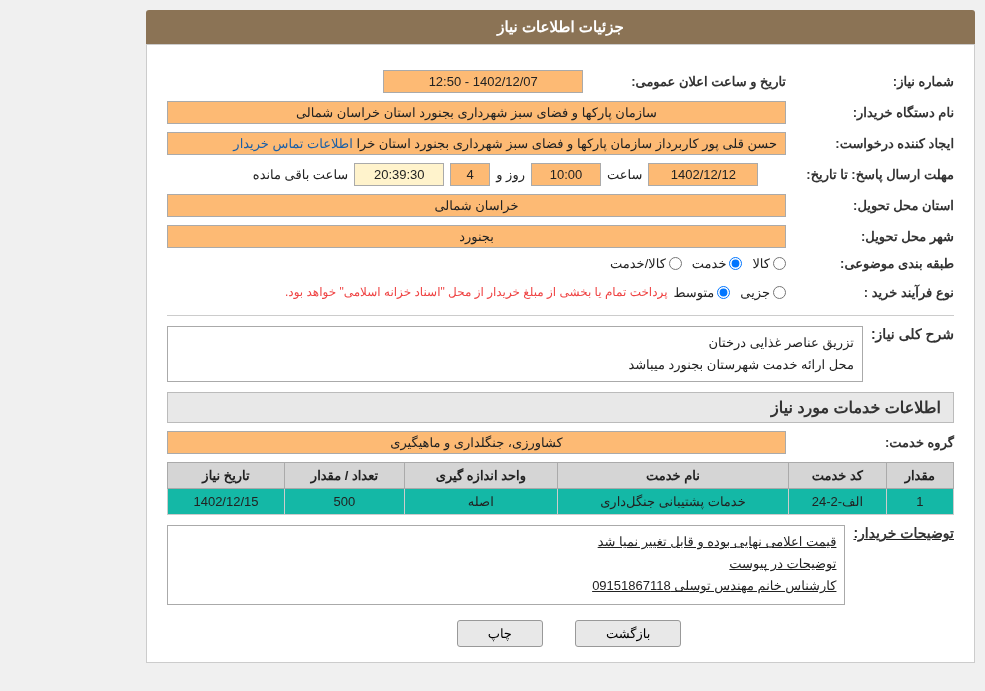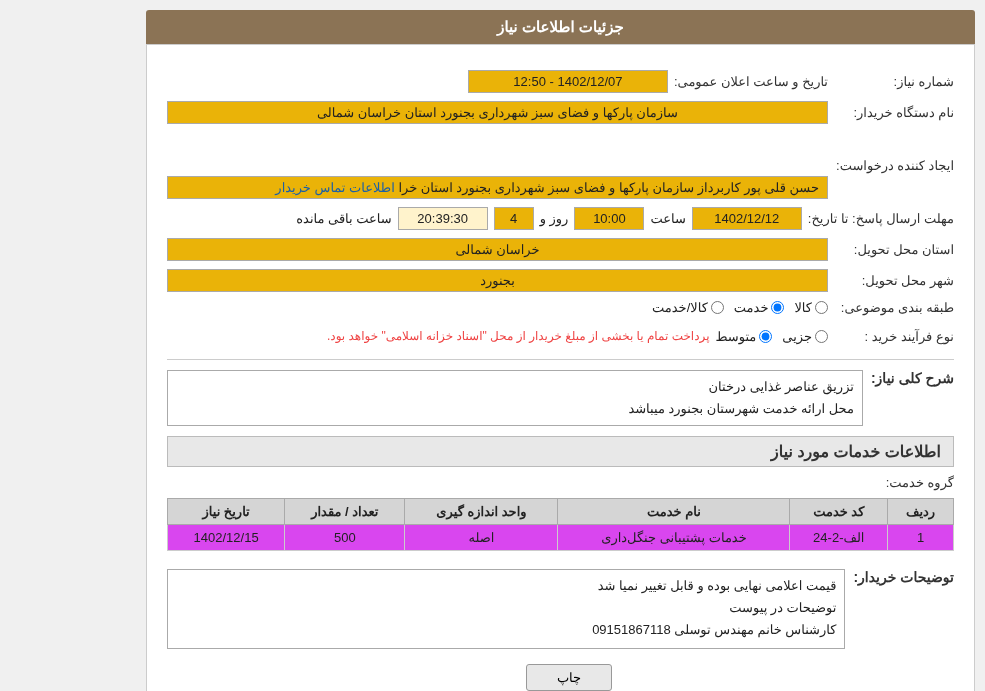--- a/index.html
+++ b/index.html
@@ -44,7 +44,7 @@
       text-align: right;
     }
     .value-box {
-      background: #eab308;
+      background: #fdba74;
       border: 1px solid #aaa;
       padding: 3px 8px;
       min-height: 22px;

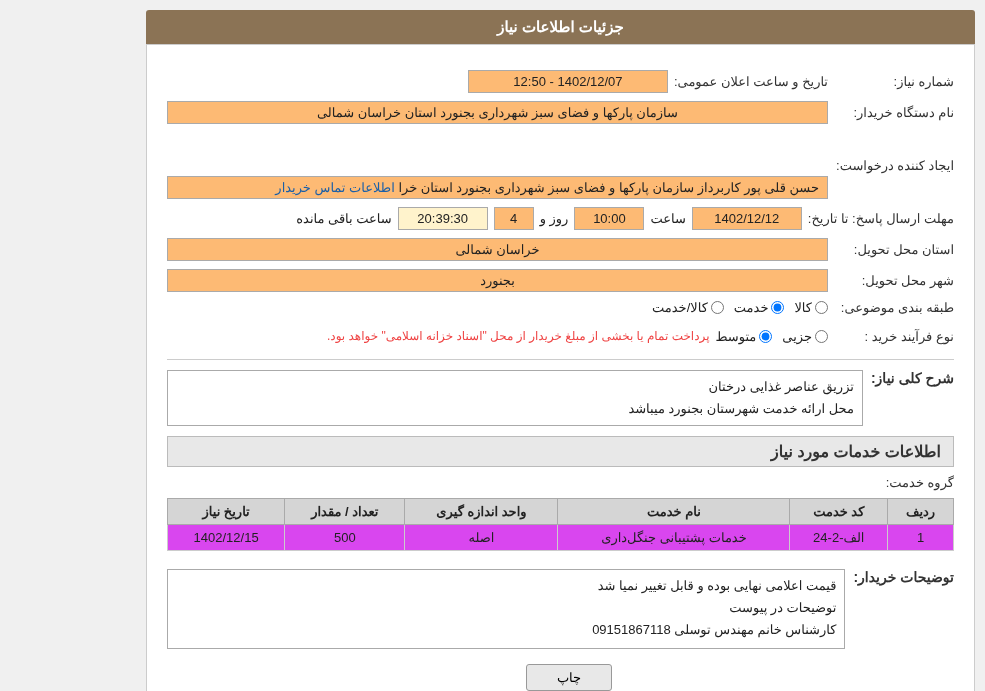--- a/index.html
+++ b/index.html
@@ -38,10 +38,11 @@
     }
     .label {
       color: #333;
-      font-weight: normal;
+      font-weight: bold;
       white-space: nowrap;
       min-width: 120px;
       text-align: right;
+      margin-left: 42px;
     }
     .value-box {
       background: #fdba74;

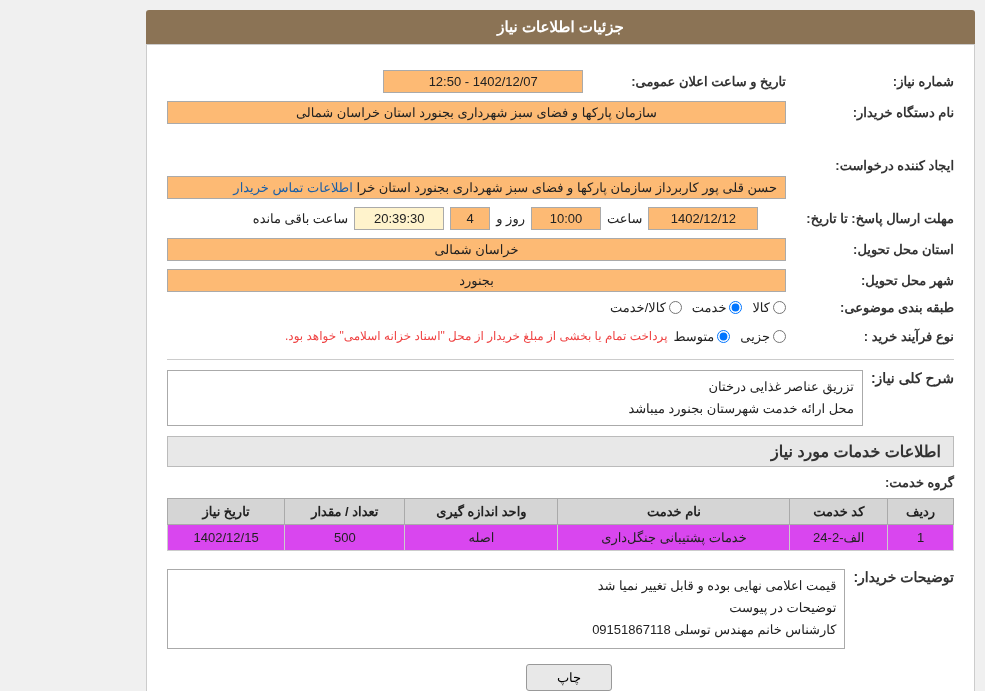--- a/index.html
+++ b/index.html
@@ -169,7 +169,7 @@
 
     <div class="info-row">
       <span class="label">ایجاد کننده درخواست:</span>
-      <div class="value-box" style="text-align:right; padding-right:8px;margin-top:44px;">
+      <div class="value-box" style="text-align:right; padding-right:8px;">
         <span>حسن  قلی پور  کاربرداز سازمان پارکها و فضای سبز شهرداری بجنورد استان خرا</span>
         <a href="#" class="link-blue">اطلاعات تماس خریدار</a>
       </div>

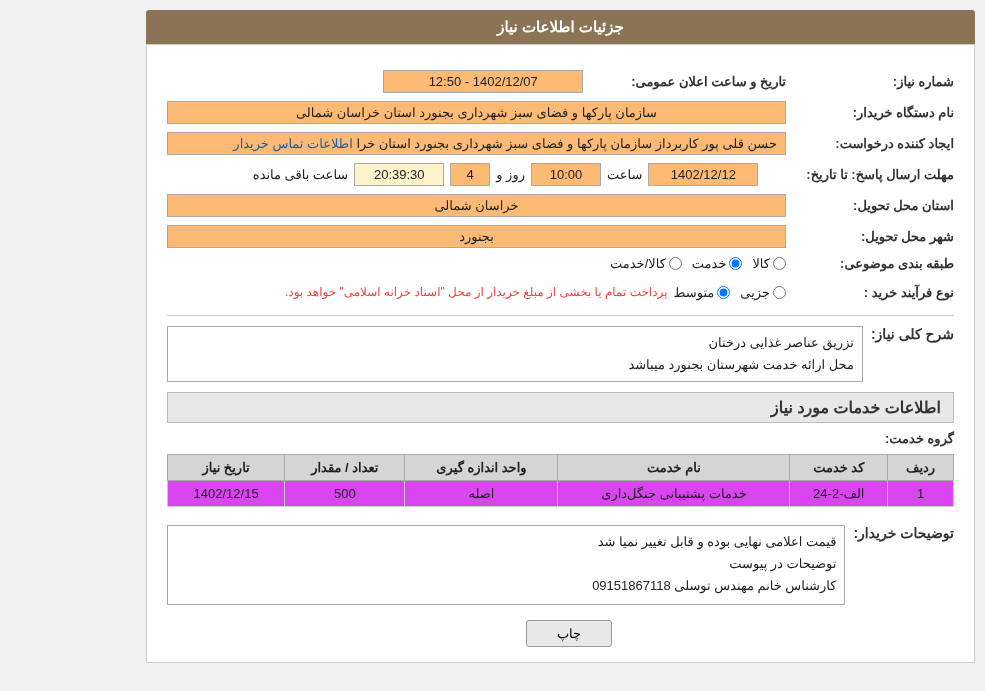--- a/index.html
+++ b/index.html
@@ -243,6 +243,7 @@
 
     <div class="info-row">
       <span class="label">گروه خدمت:</span>
+      <div class="value-box">کشاورزی، جنگلداری و ماهیگیری</div>
     </div>
 
     <table>

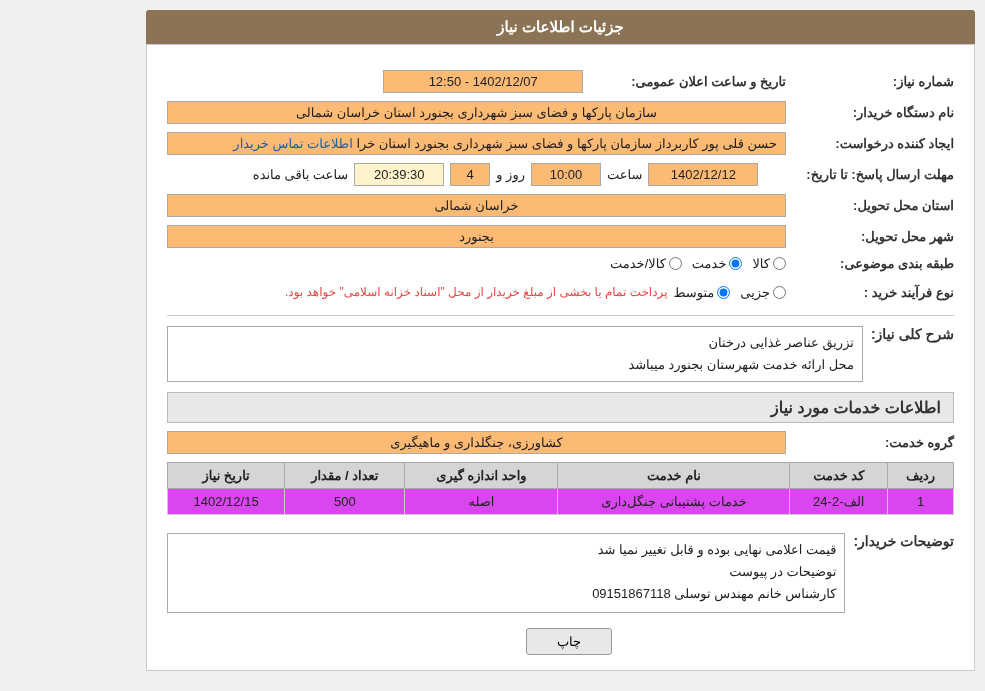--- a/index.html
+++ b/index.html
@@ -249,7 +249,7 @@
     <table>
       <thead>
         <tr>
-          <th>ردیف</th>
+          <th>مقدار</th>
           <th>کد خدمت</th>
           <th>نام خدمت</th>
           <th>واحد اندازه گیری</th>

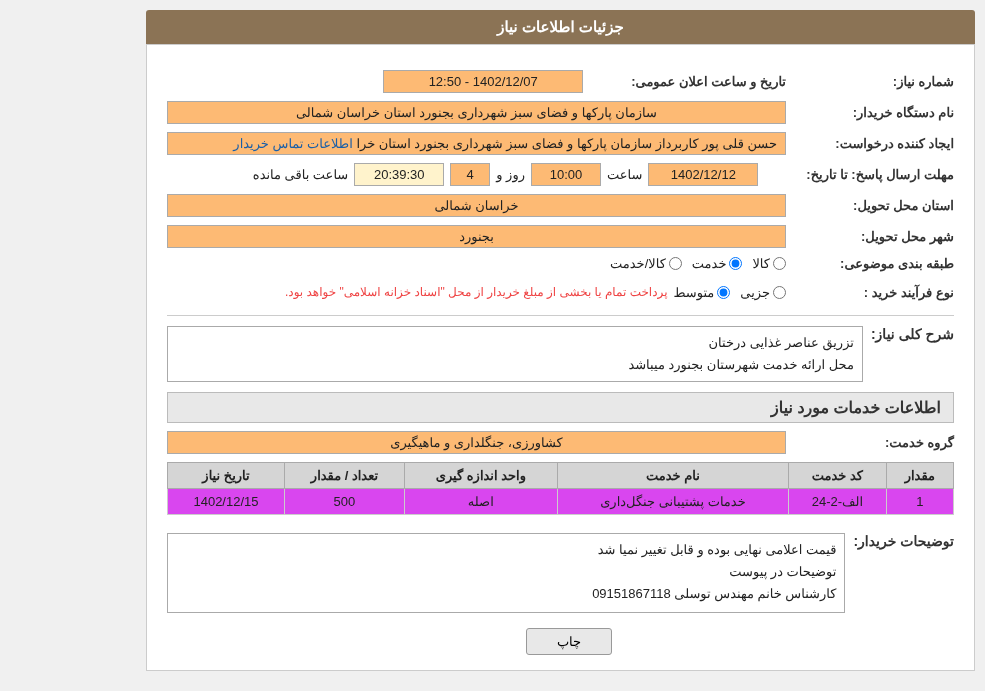--- a/index.html
+++ b/index.html
@@ -101,7 +101,7 @@
       border: 1px solid #ccc;
       padding: 5px 8px;
       text-align: center;
-      background: #d946ef;
+      background: #14b8a6;
     }
     .btn-row {
       display: flex;

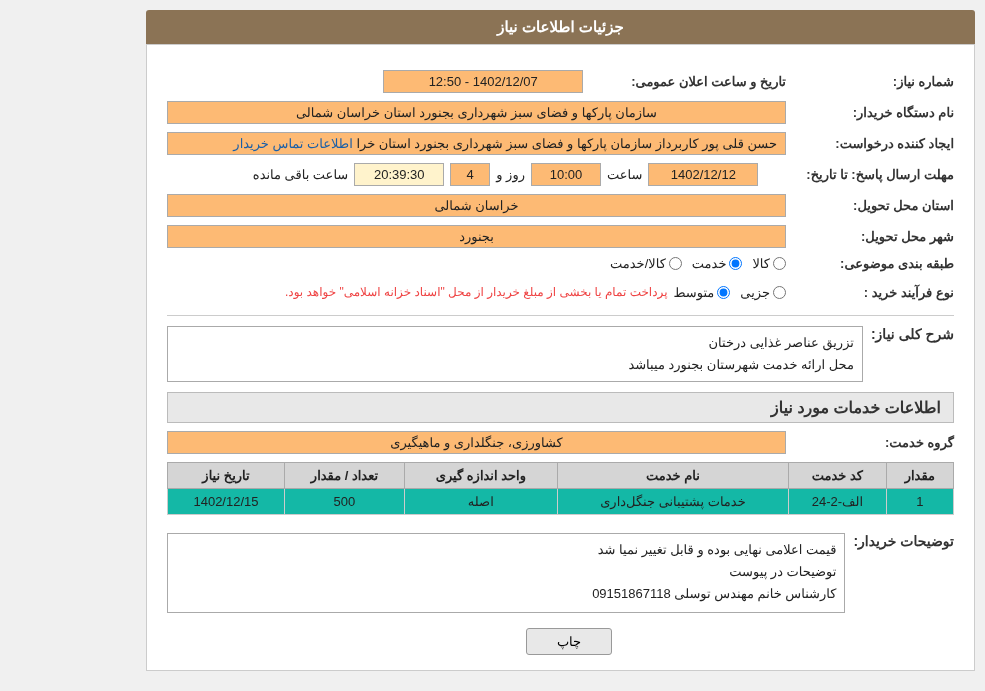--- a/index.html
+++ b/index.html
@@ -269,7 +269,7 @@
         </tbody>
     </table>
 
-    <div class="group-label-row" style="margin-top:18px;">
+    <div class="group-label-row" style="margin-top:10px;text-decoration:underline;">
       <span class="section-title-inline">توضیحات خریدار:</span>
       <div class="textarea-box textarea-box-small">
         <div>قیمت اعلامی نهایی بوده و قابل تغییر نمیا شد</div>

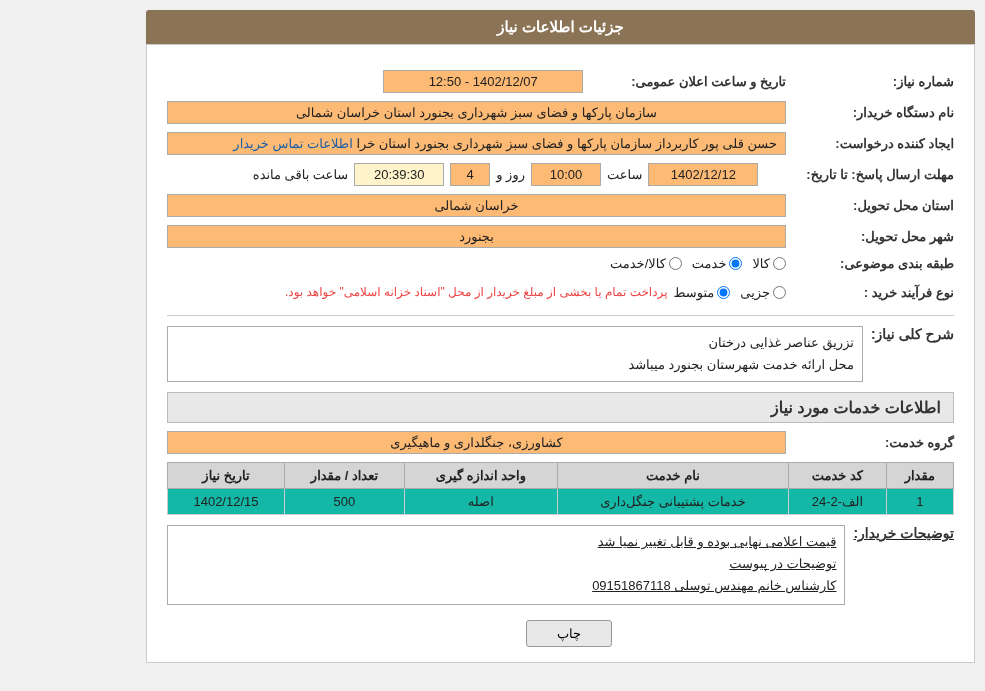--- a/index.html
+++ b/index.html
@@ -279,6 +279,7 @@
     </div>
 
     <div class="btn-row">
+      <button class="btn">بازگشت</button>
       <button class="btn">چاپ</button>
     </div>
 

